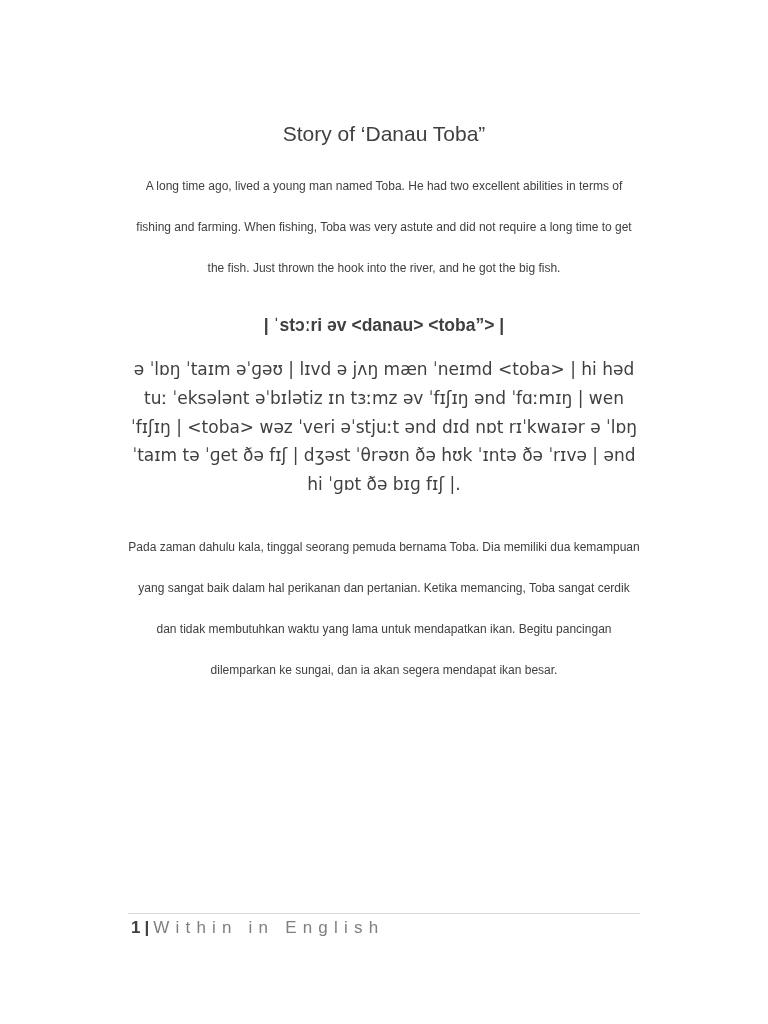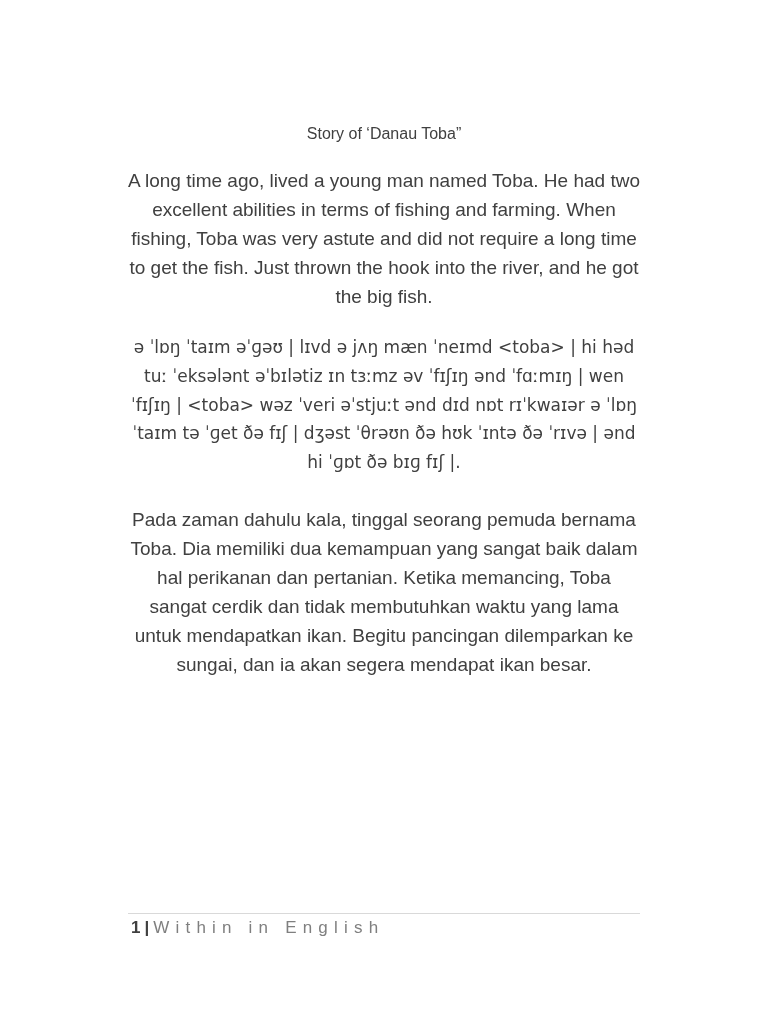--- a/index.html
+++ b/index.html
@@ -35,7 +35,7 @@
       margin: 0;
     }
     .title {
-      font-size: 16px;
+      font-size: 21px;
       line-height: 28px;
       margin: 0 0 18px 0;
       font-weight: normal;

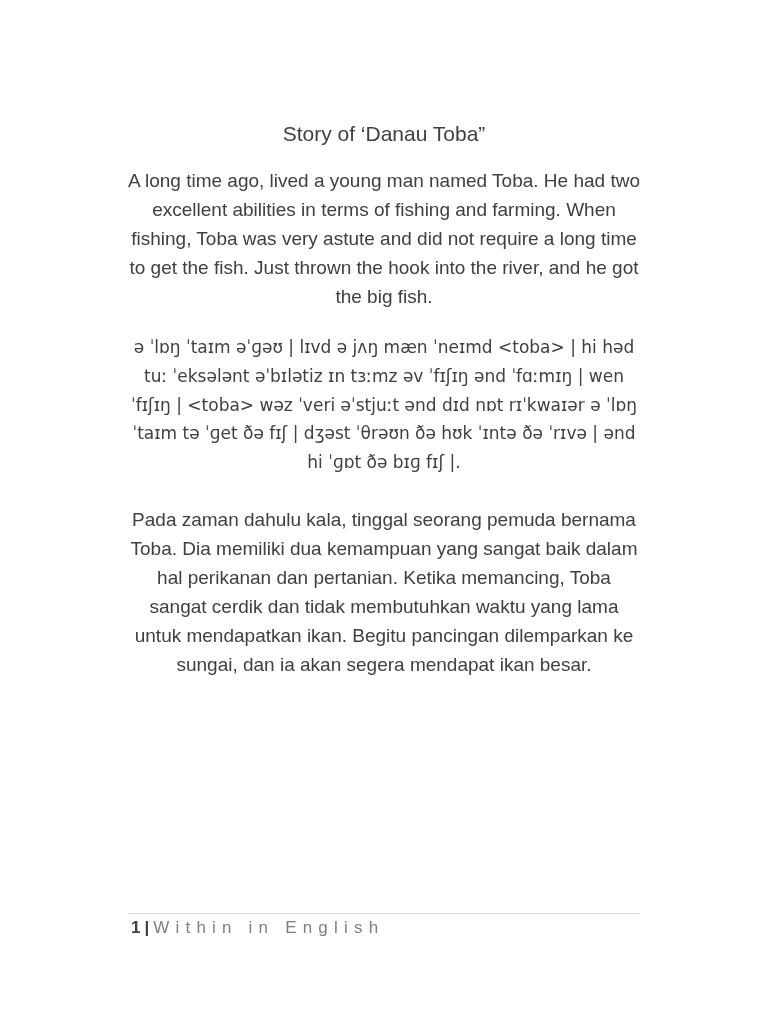--- a/index.html
+++ b/index.html
@@ -30,8 +30,8 @@
       text-align: center;
     }
     .block {
-      font-size: 19px;
-      line-height: 29px;
+      font-size: 12px;
+      line-height: 41px;
       margin: 0;
     }
     .title {

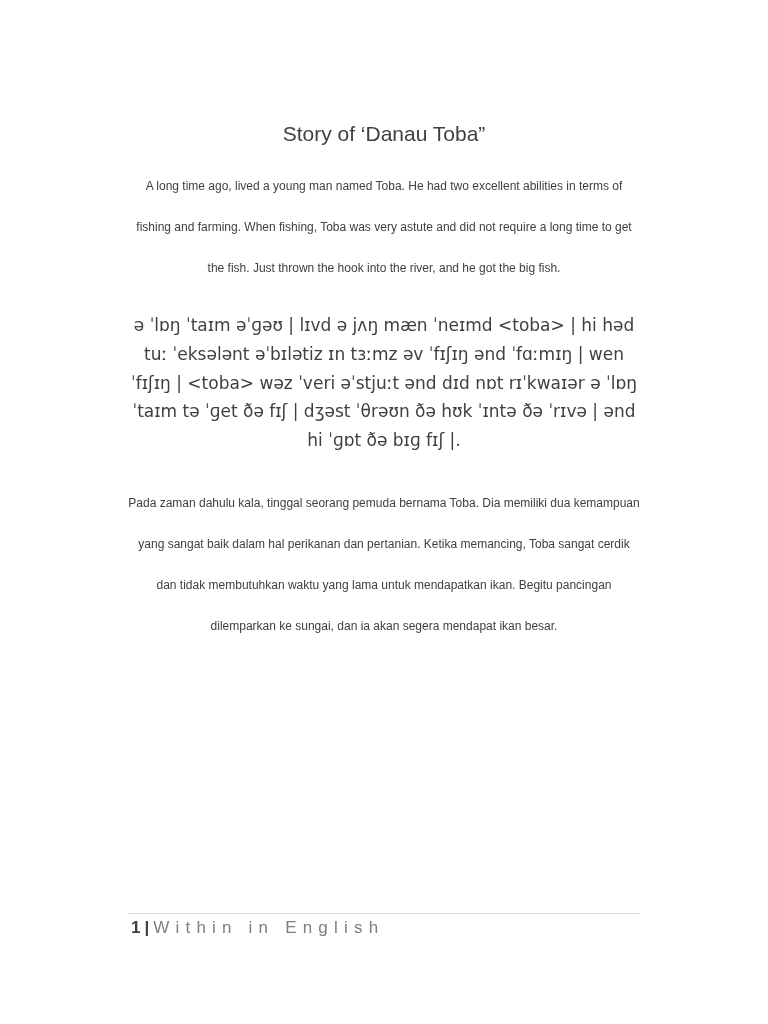--- a/index.html
+++ b/index.html
@@ -86,6 +86,7 @@
   <div class="content">
     <h1 class="title">Story of ‘Danau Toba”</h1>
     <p class="block p1">A long time ago, lived a young man named Toba. He had two excellent abilities in terms of fishing and farming. When fishing, Toba was very astute and did not require a long time to get the fish. Just thrown the hook into the river, and he got the big fish.</p>
+    <h2 class="title-bold ipa-title">| ˈstɔːri əv &lt;danau&gt; &lt;toba”&gt; |</h2>
     <p class="block ipa">ə ˈlɒŋ ˈtaɪm əˈɡəʊ | lɪvd ə jʌŋ mæn ˈneɪmd &lt;toba&gt; | hi həd tuː ˈeksələnt əˈbɪlətiz ɪn tɜːmz əv ˈfɪʃɪŋ ənd ˈfɑːmɪŋ | wen ˈfɪʃɪŋ | &lt;toba&gt; wəz ˈveri əˈstjuːt ənd dɪd nɒt rɪˈkwaɪər ə ˈlɒŋ ˈtaɪm tə ˈɡet ðə fɪʃ | dʒəst ˈθrəʊn ðə hʊk ˈɪntə ðə ˈrɪvə | ənd hi ˈɡɒt ðə bɪɡ fɪʃ |.</p>
     <p class="block p2">Pada zaman dahulu kala, tinggal seorang pemuda bernama Toba. Dia memiliki dua kemampuan yang sangat baik dalam hal perikanan dan pertanian. Ketika memancing, Toba sangat cerdik dan tidak membutuhkan waktu yang lama untuk mendapatkan ikan. Begitu pancingan dilemparkan ke sungai, dan ia akan segera mendapat ikan besar.</p>
   </div>

